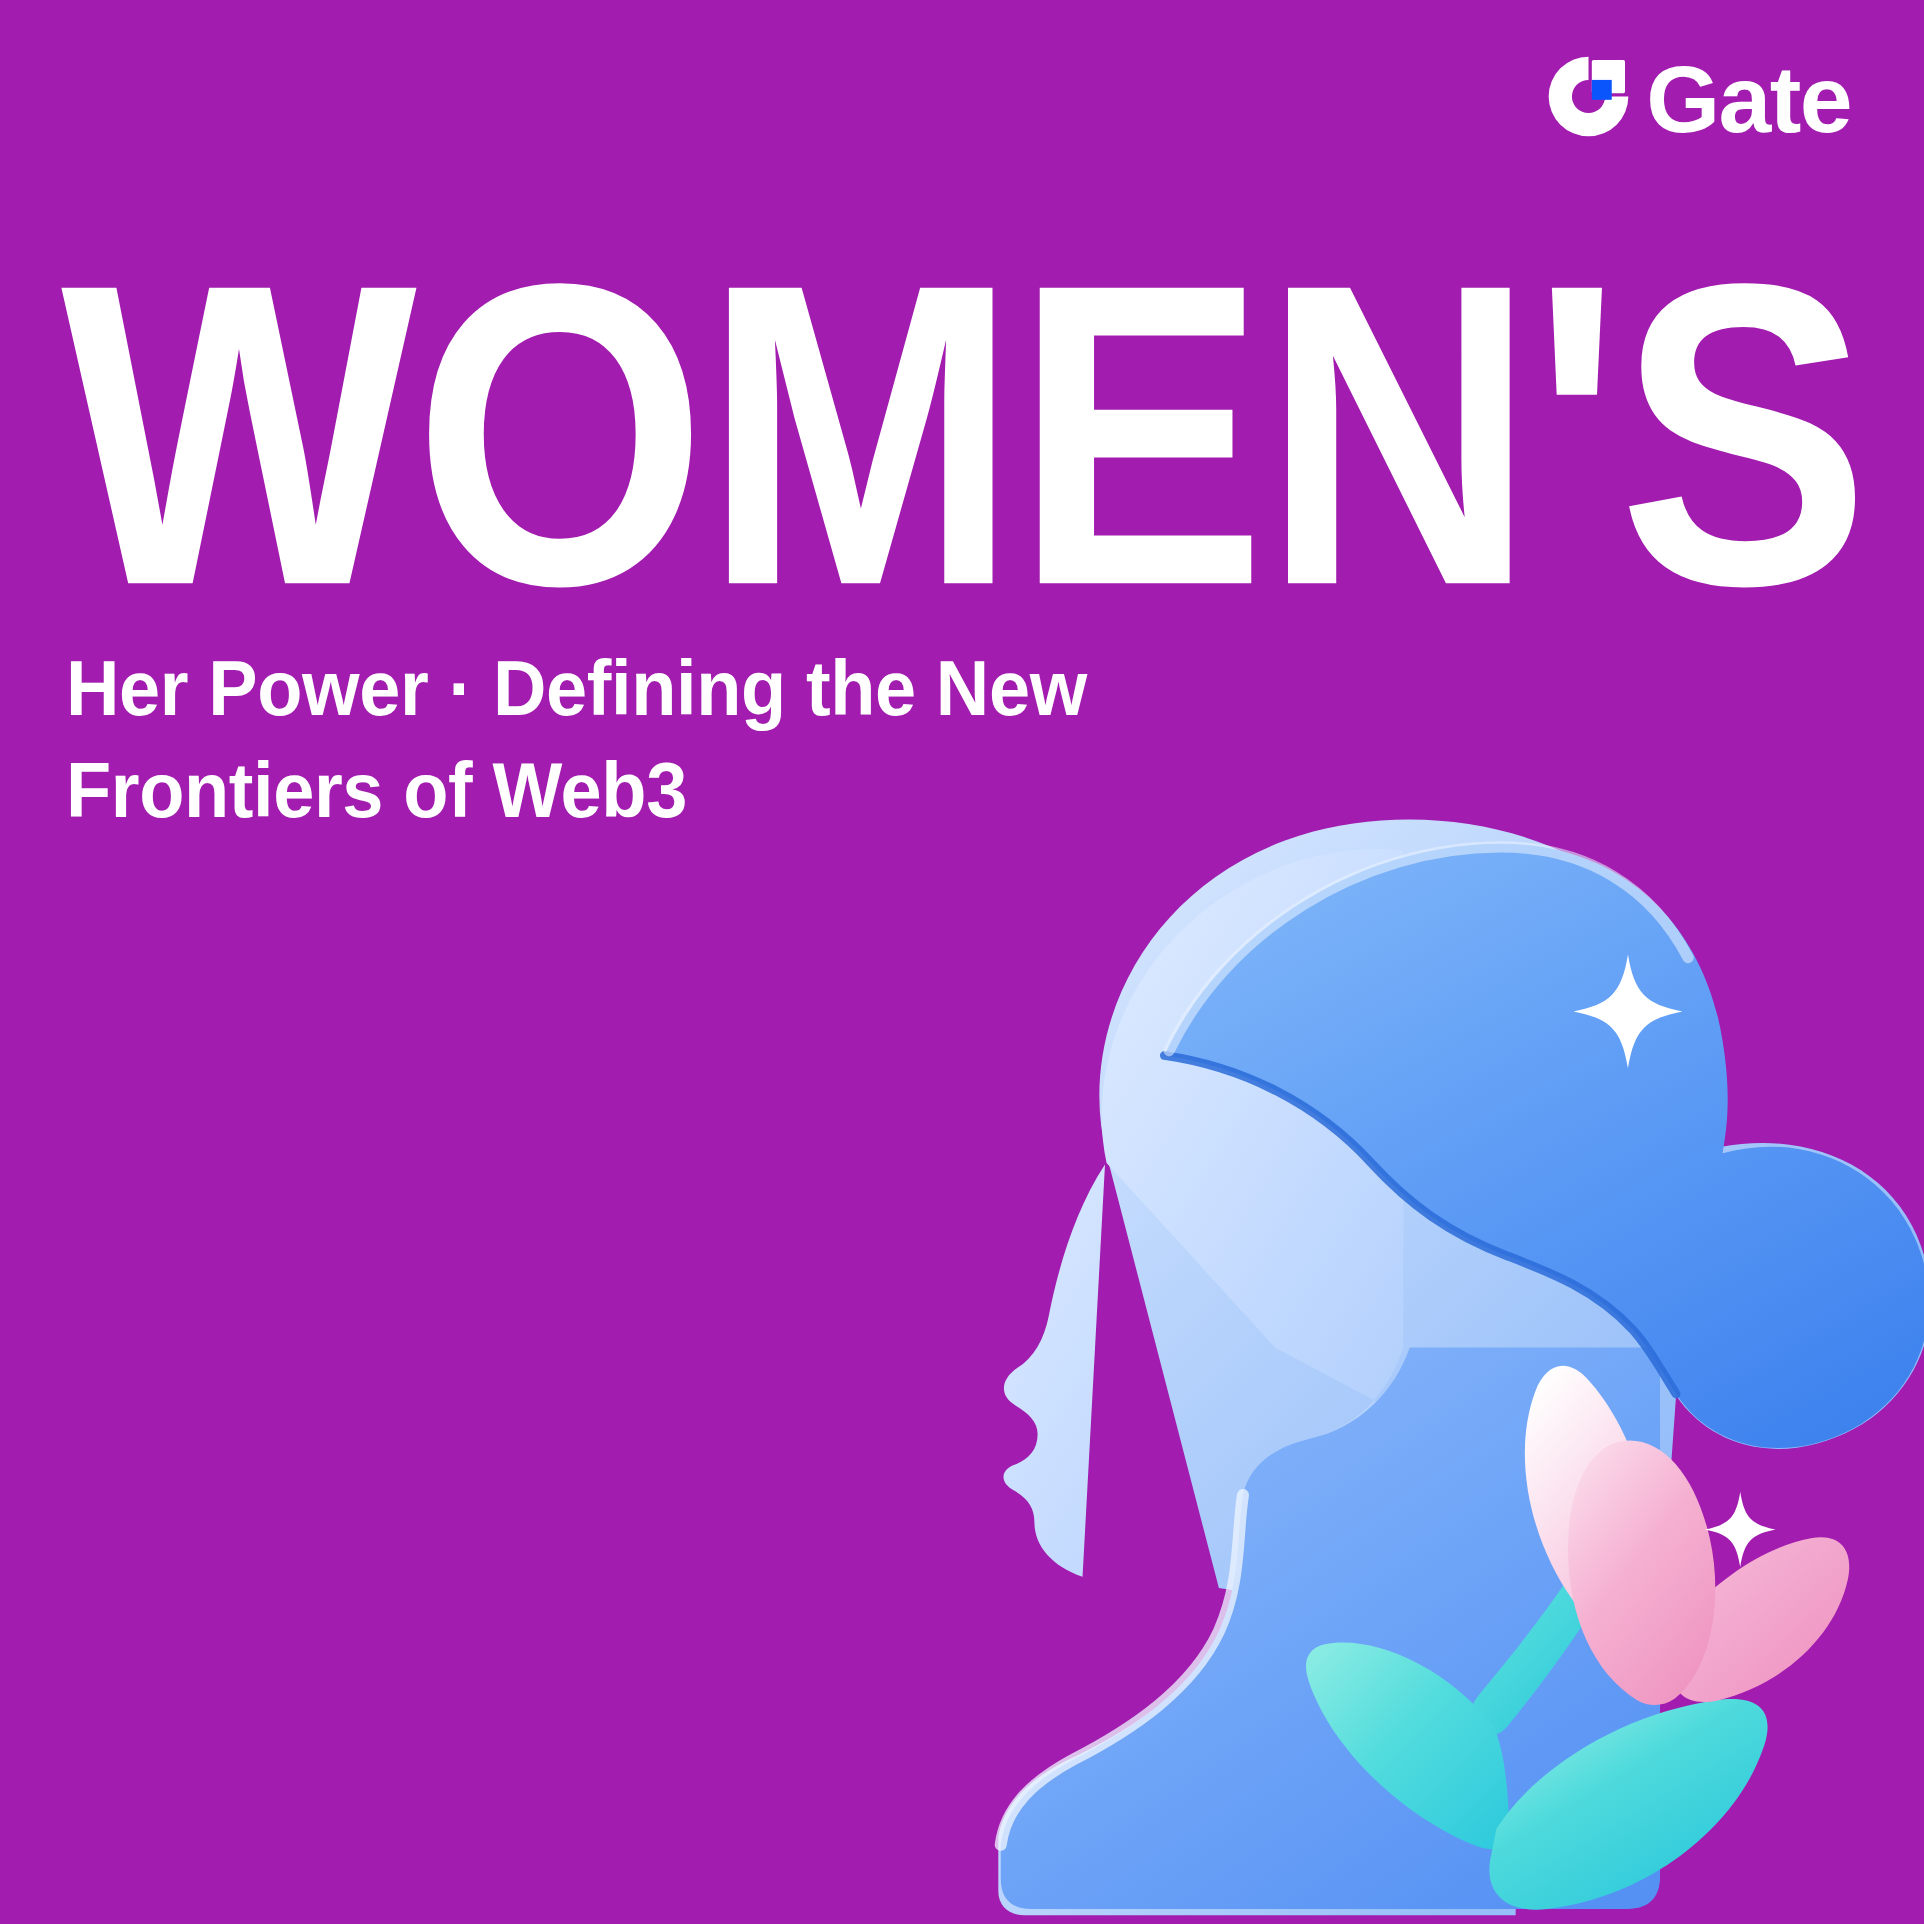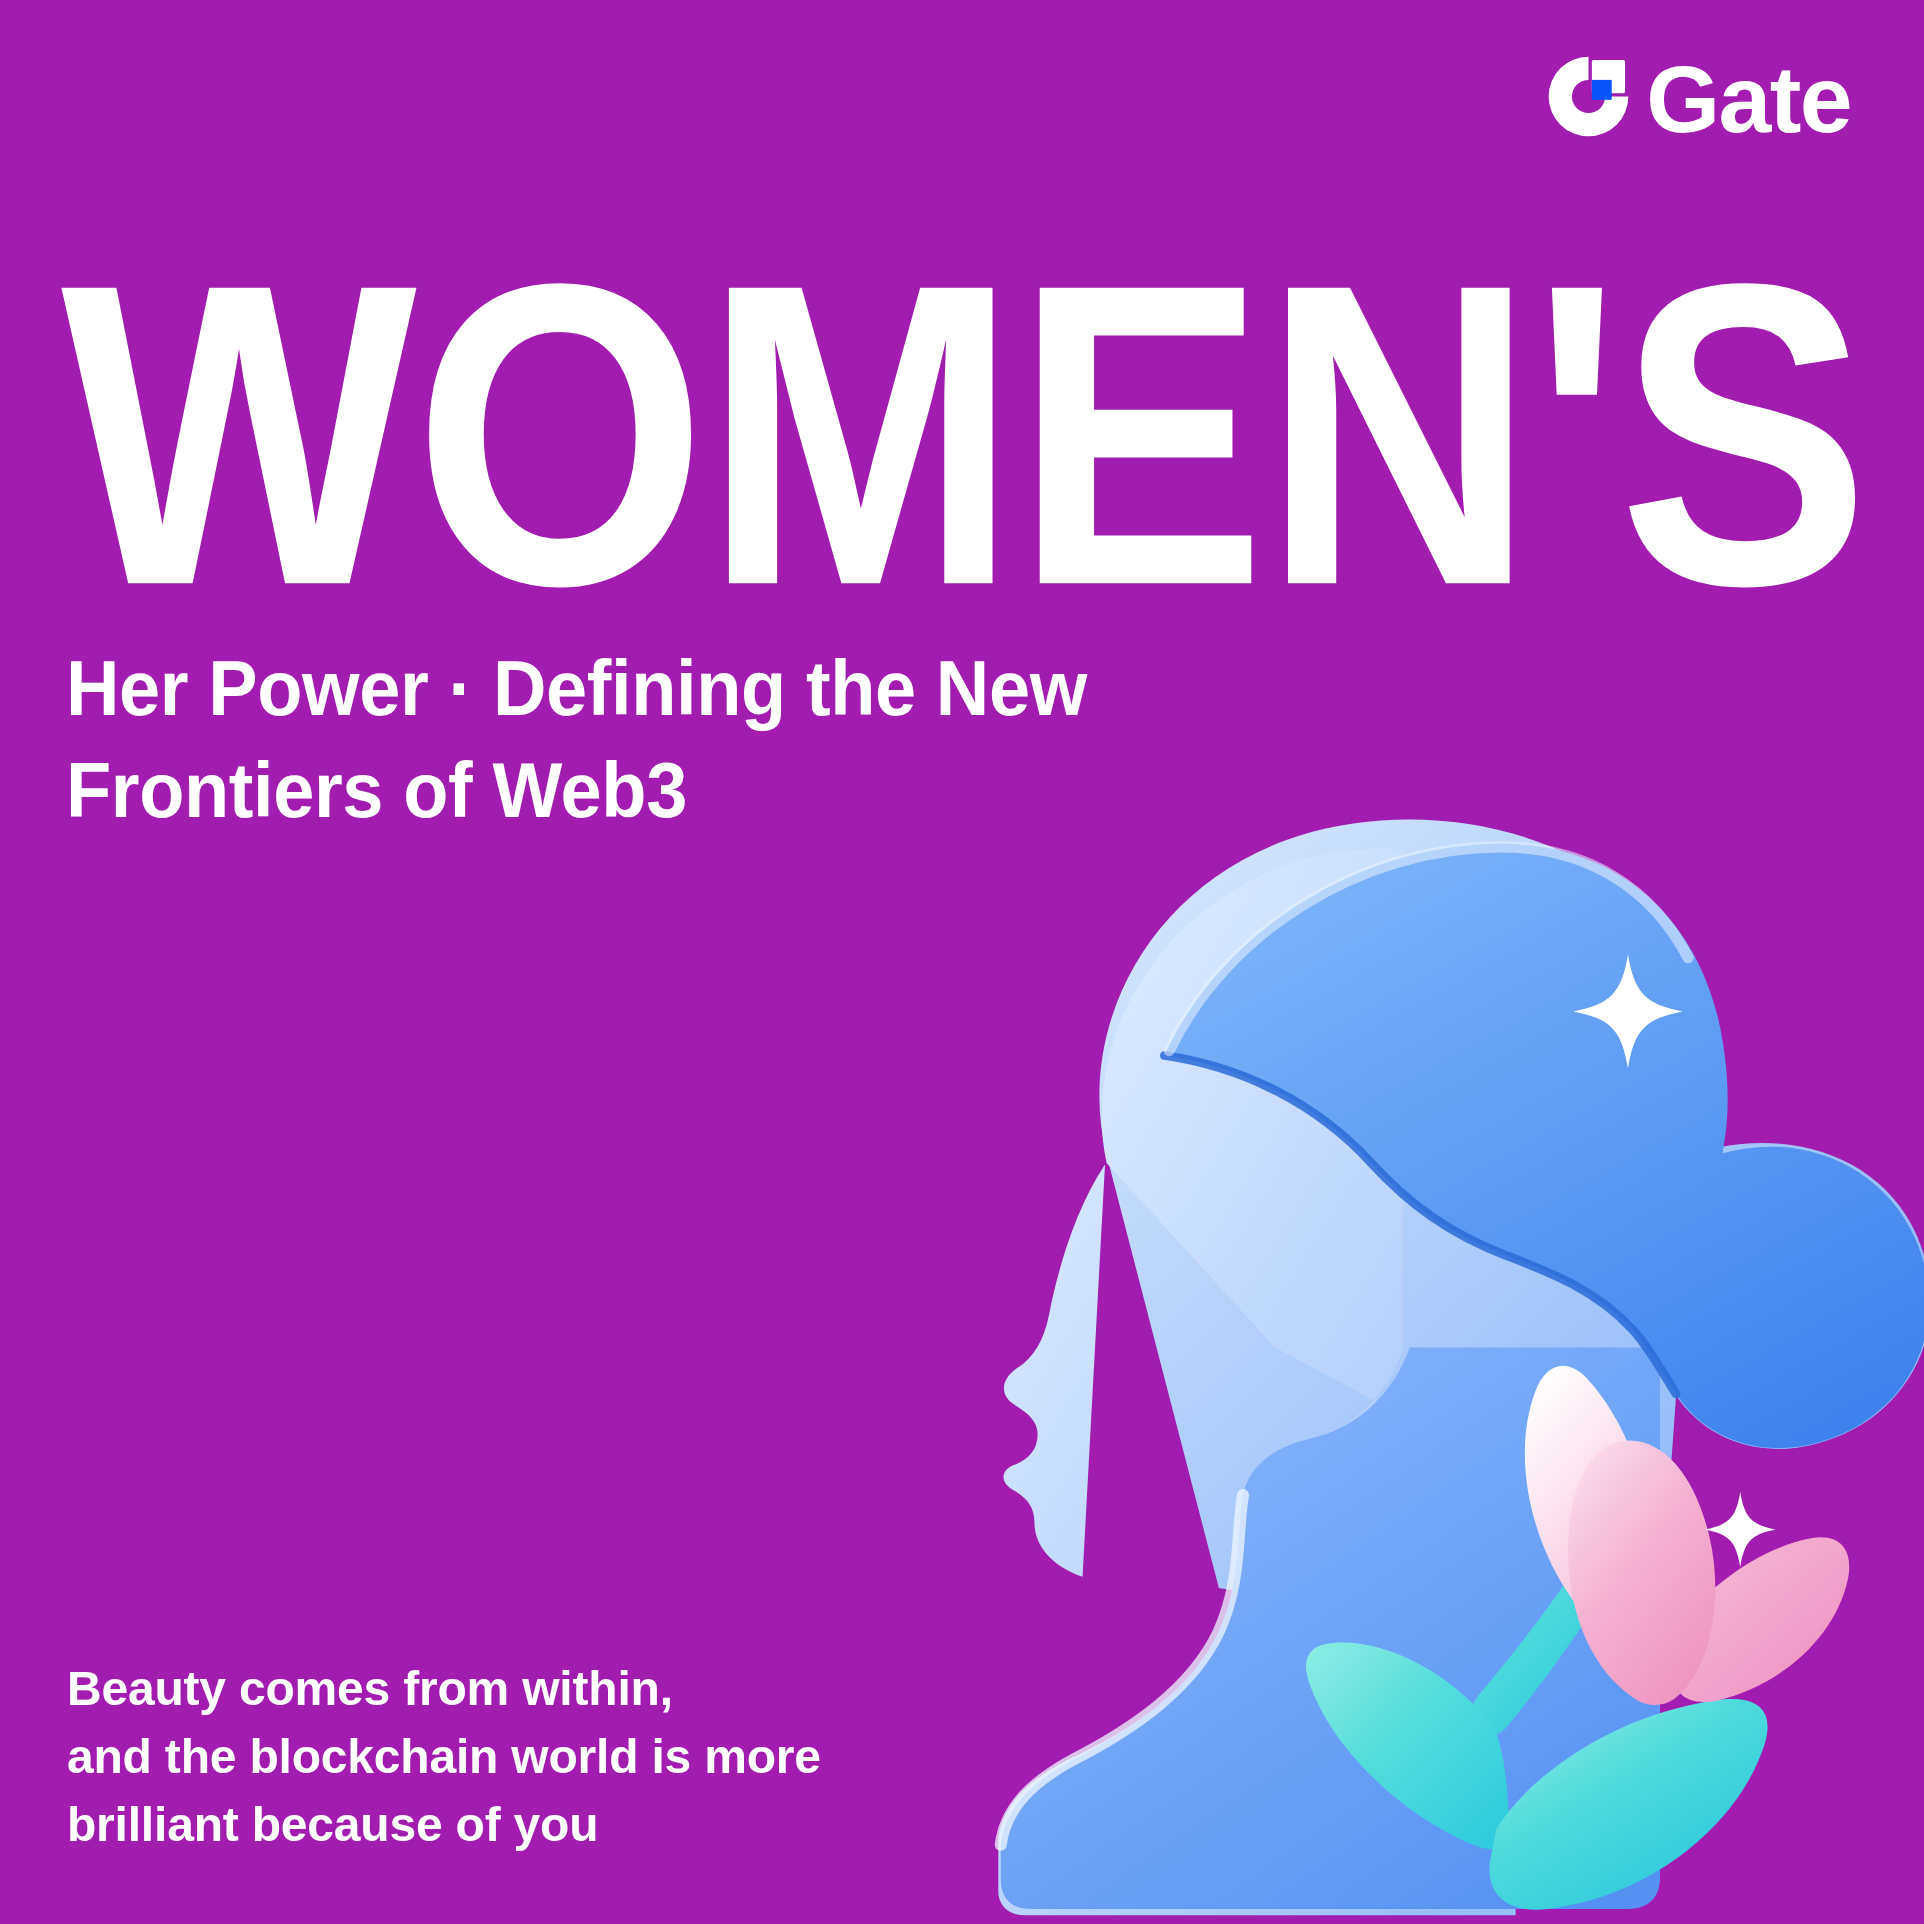--- a/index.html
+++ b/index.html
@@ -122,9 +122,6 @@
   <div id="subtitle">Her Power · Defining the New
 Frontiers of Web3</div>
 
-  <div id="tagline">Beauty comes from within,
-and the blockchain world is more
-brilliant because of you</div>
 
   <div id="illustration">
     <svg viewBox="0 0 1240 1440" aria-hidden="true">

